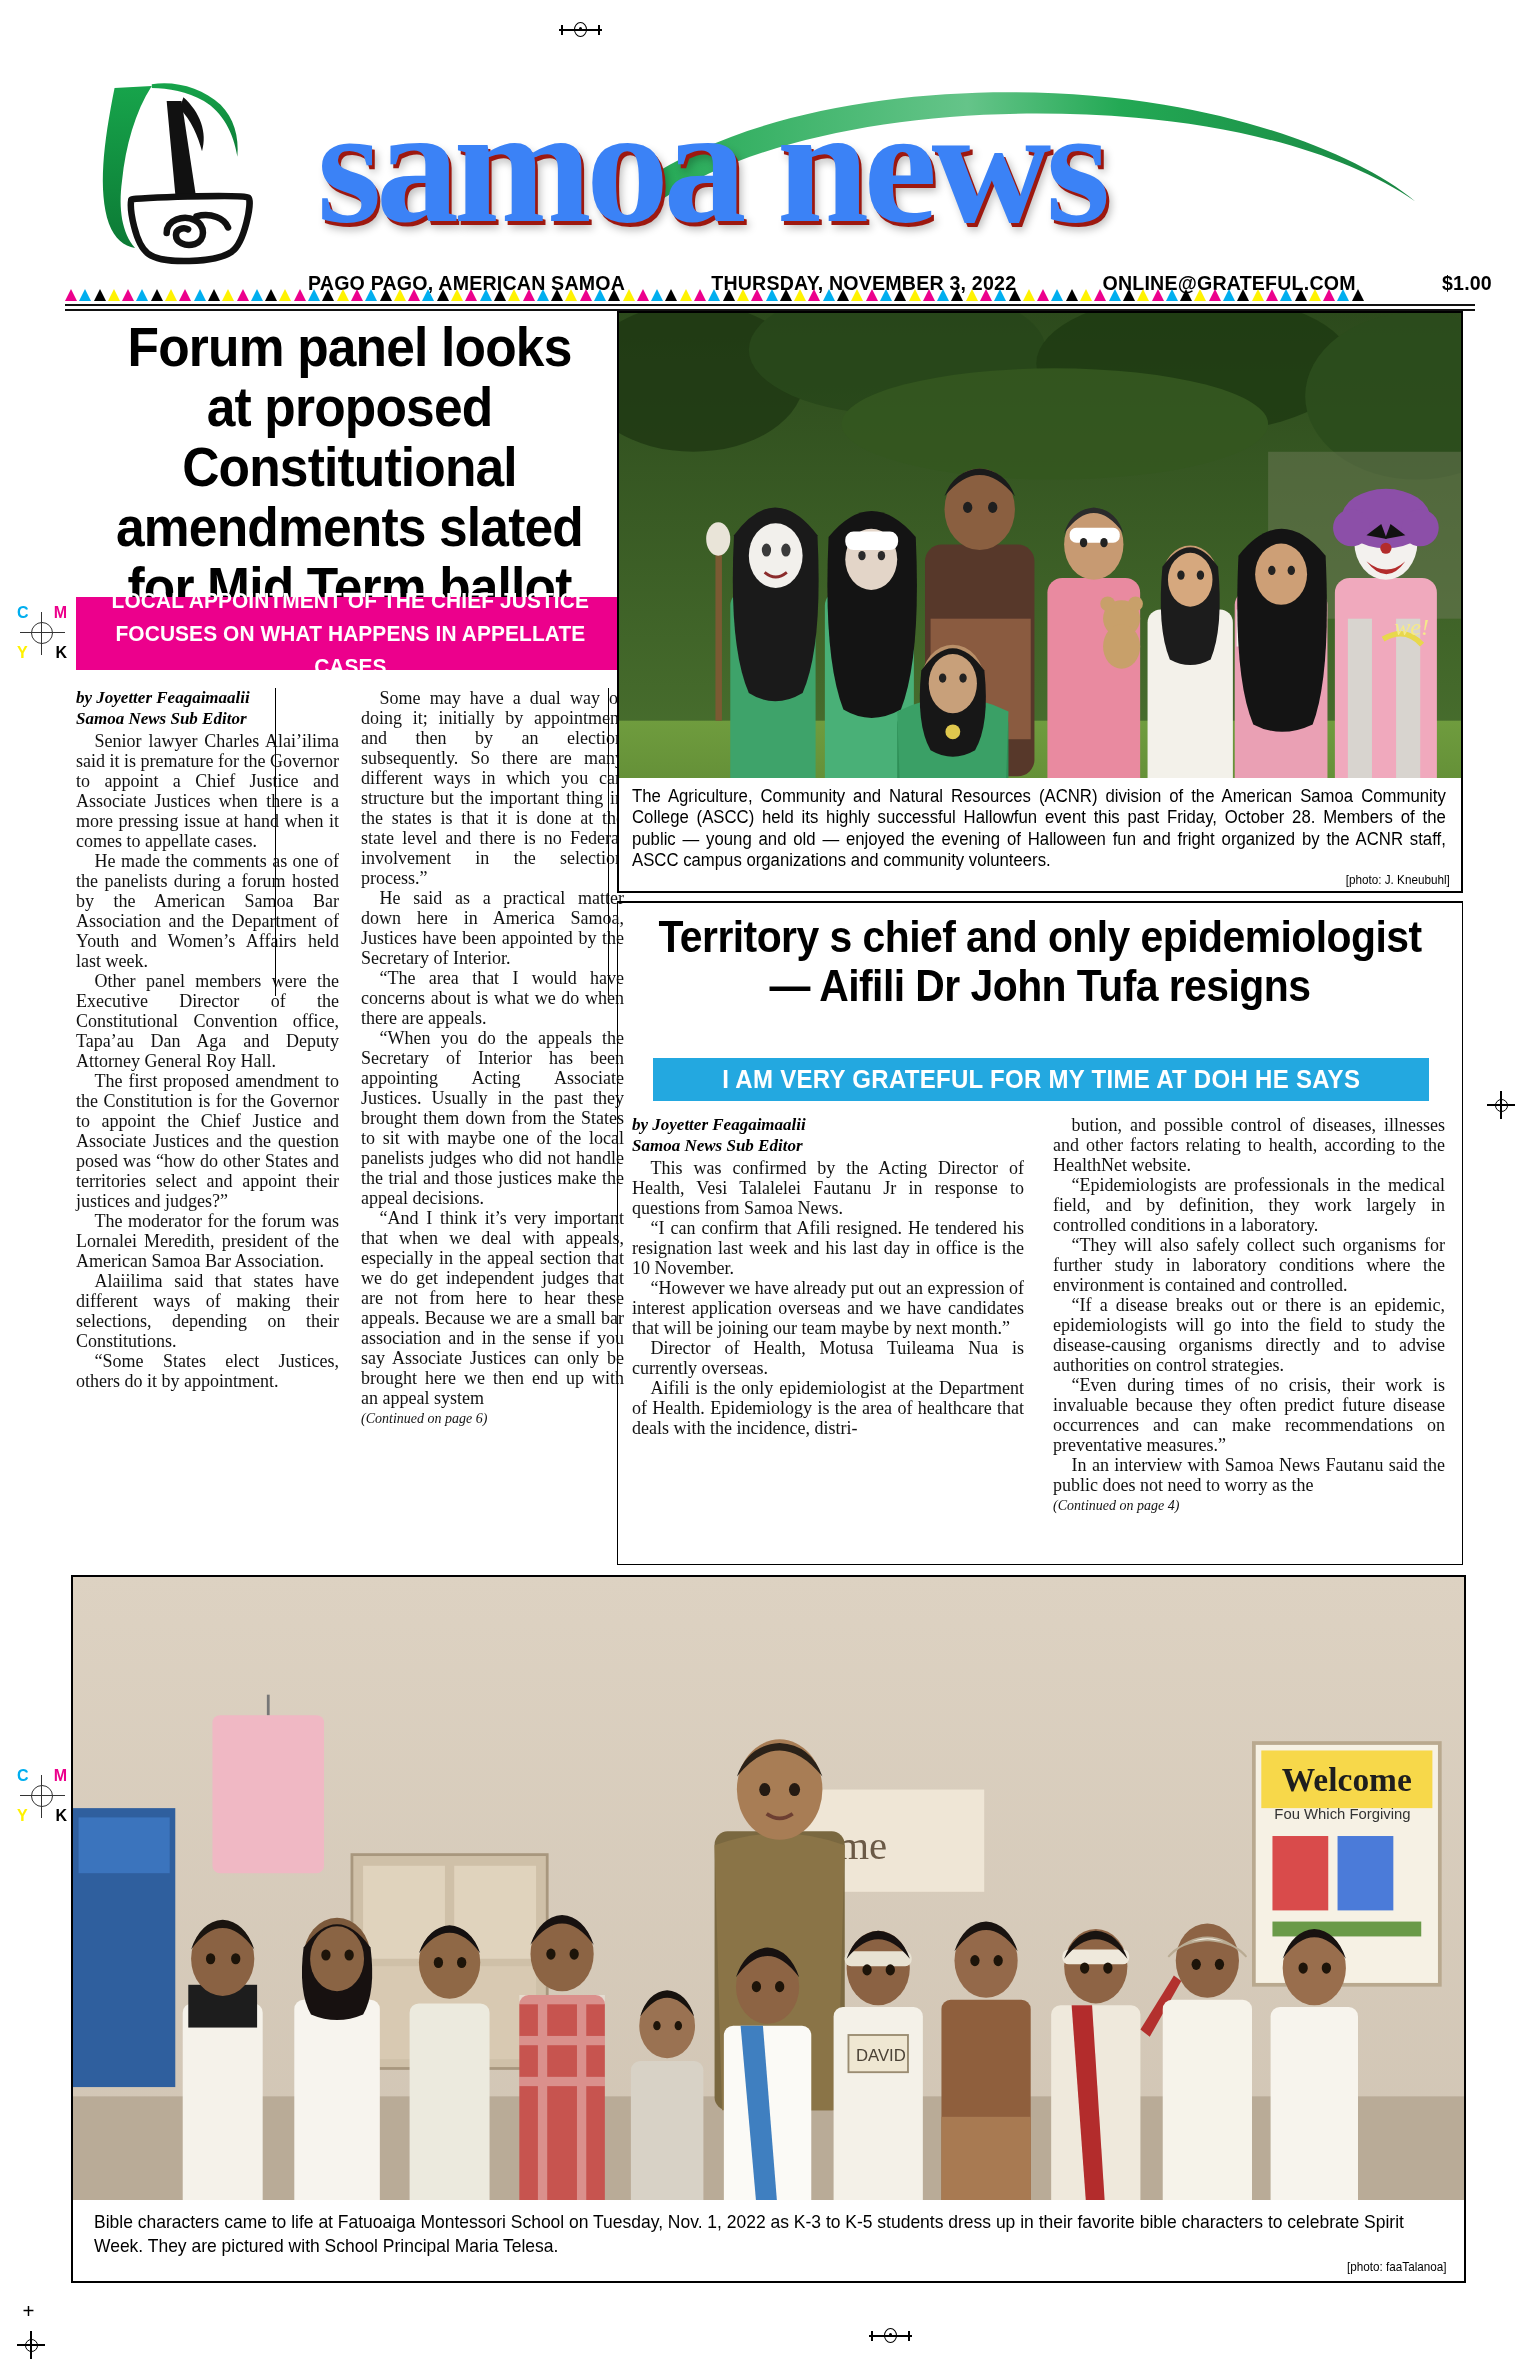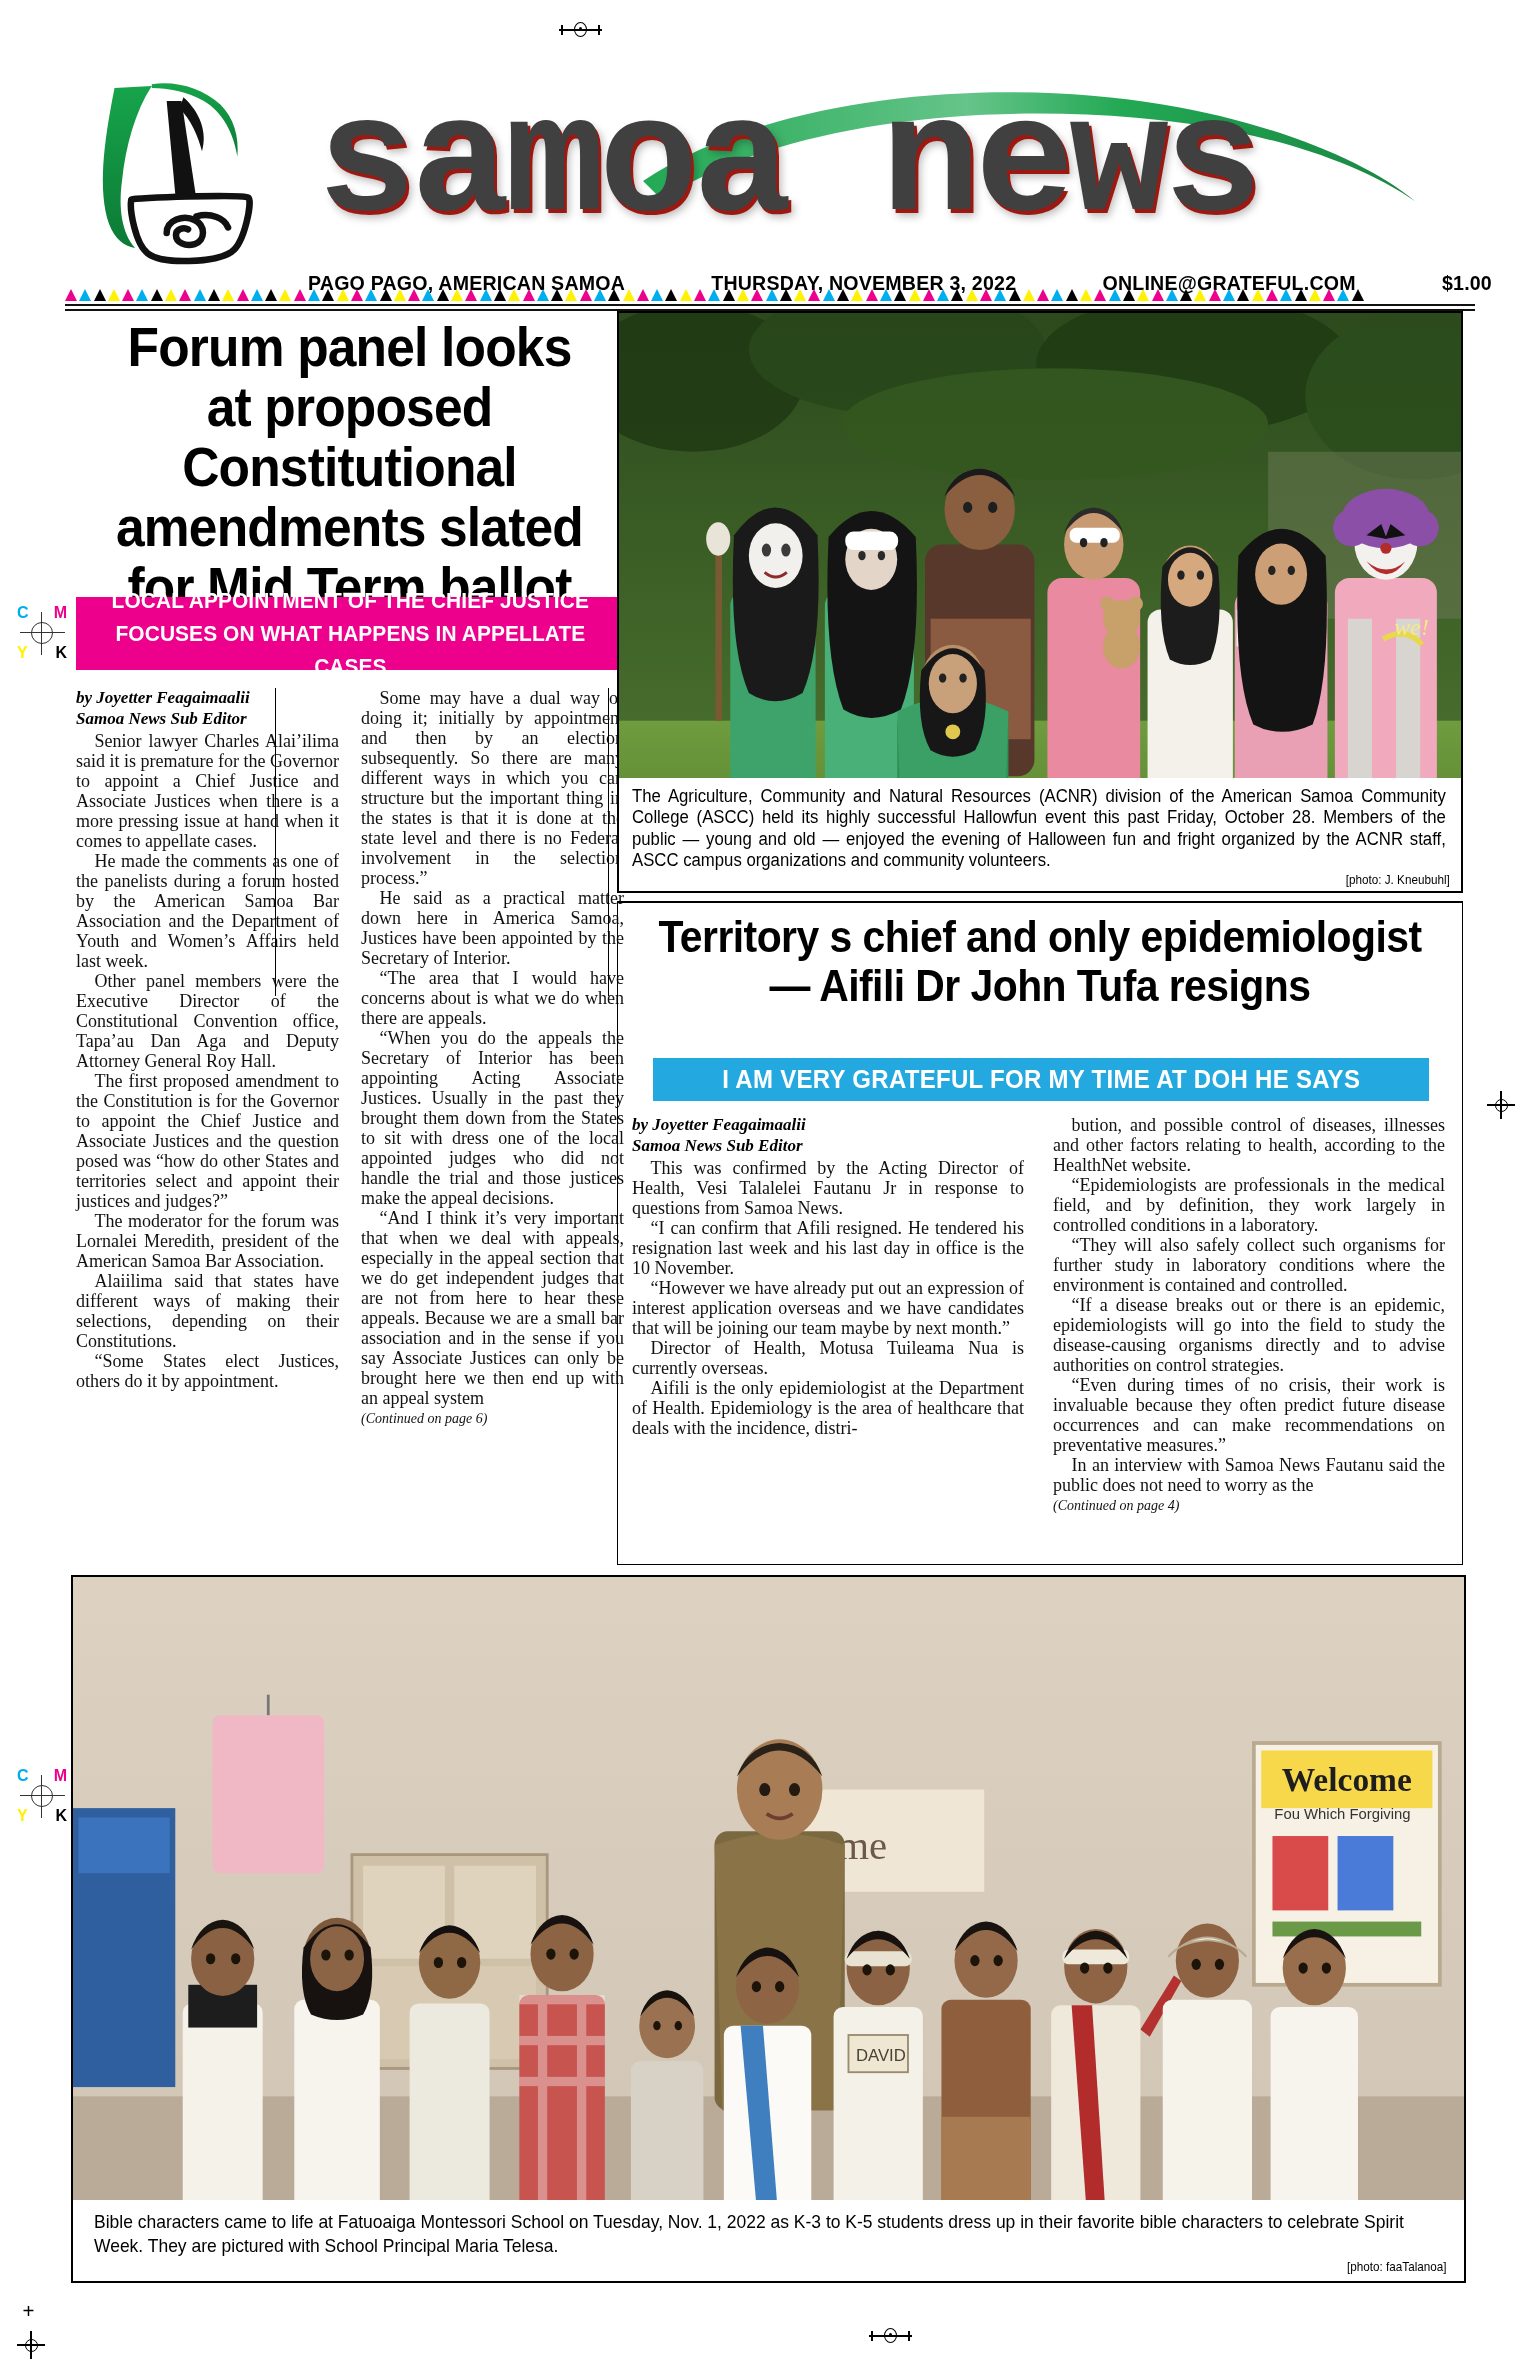--- a/index.html
+++ b/index.html
@@ -48,9 +48,9 @@
   .logo-svg { position:absolute; left:65px; top:23px; }
   .nameplate { position:absolute; left:317px; top:45px; width:1165px; height:177px; }
   .nameplate .word {
-    font-family:Liberation Mono, monospace;
+    font-family:Liberation Serif, serif;
     font-weight:bold; font-size:166px; letter-spacing:-5.6px;
-    color:#404040; line-height:166px;
+    color:#3b82f6; line-height:166px;
     -webkit-text-stroke: 0px;
     text-shadow: 2.8px 3.7px 0 #9d1810, 4.7px 6.5px 8.4px rgba(0,0,0,0.28);
     white-space:nowrap;

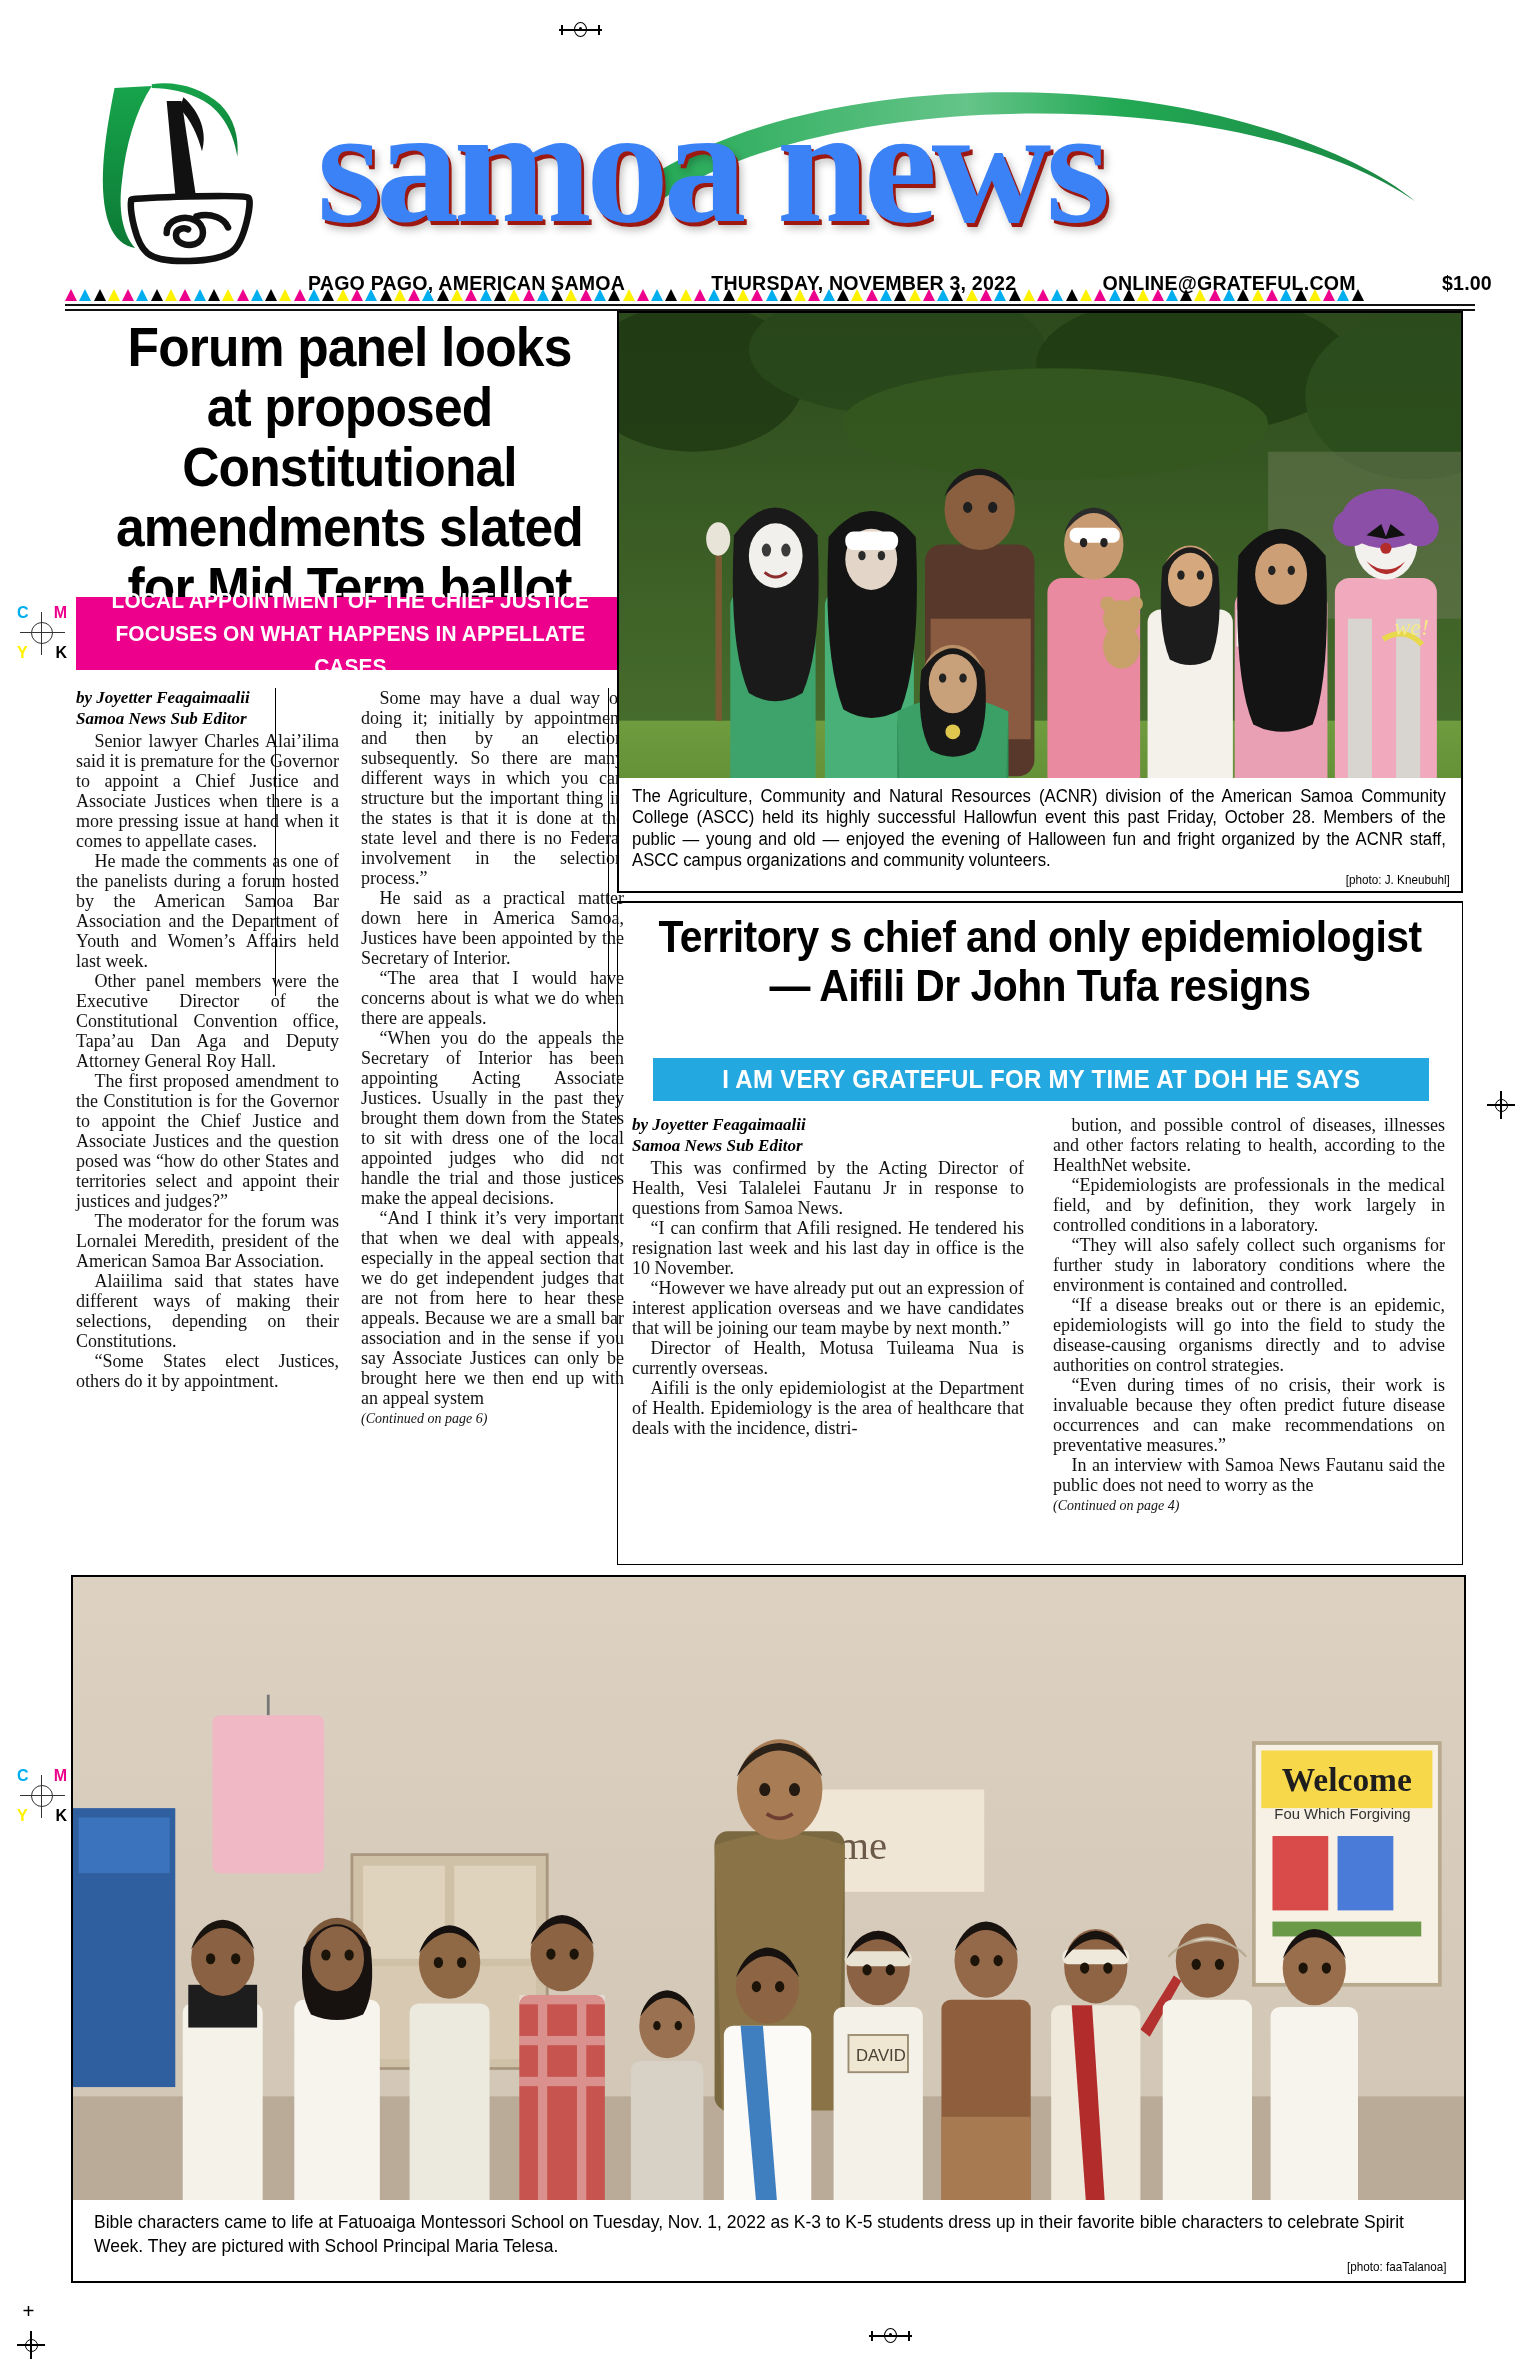--- a/index.html
+++ b/index.html
@@ -348,7 +348,7 @@
           <p>Some may have a dual way of doing it; initially by appointment and then by an election subsequently. So there are many different ways in which you can structure but the important thing in the states is that it is done at the state level and there is no Federal involvement in the selection process.”</p>
           <p>He said as a practical matter down here in America Samoa, Justices have been appointed by the Secretary of Interior.</p>
           <p>“The area that I would have concerns about is what we do when there are appeals.</p>
-          <p>“When you do the appeals the Secretary of Interior has been appointing Acting Associate Justices. Usually in the past they brought them down from the States to sit with dress one of the local appointed judges who did not handle the trial and those justices make the appeal decisions.</p>
+          <p>“When you do the appeals the Secretary of Interior has been appointing Acting Associate Justices. Usually in the past they brought them down from the States to sit with maybe one of the local panelists judges who did not handle the trial and those justices make the appeal decisions.</p>
           <p>“And I think it’s very important that when we deal with appeals, especially in the appeal section that we do get independent judges that are not from here to hear these appeals. Because we are a small bar association and in the sense if you say Associate Justices can only be brought here we then end up with an appeal system</p>
         </div>
       <div class="bodytext contd">(Continued on page 6)</div>

